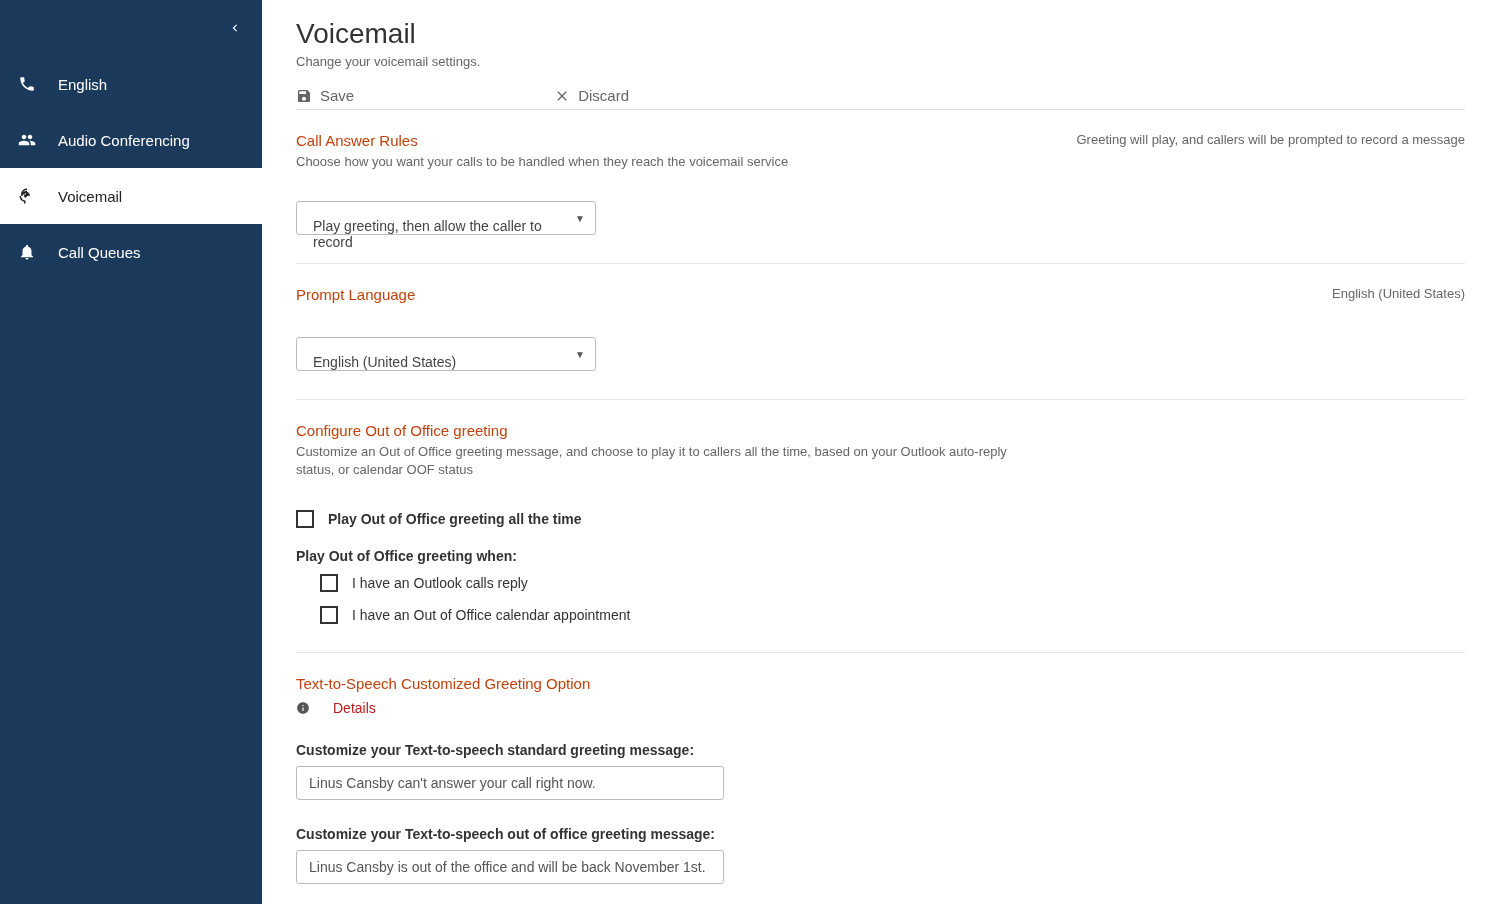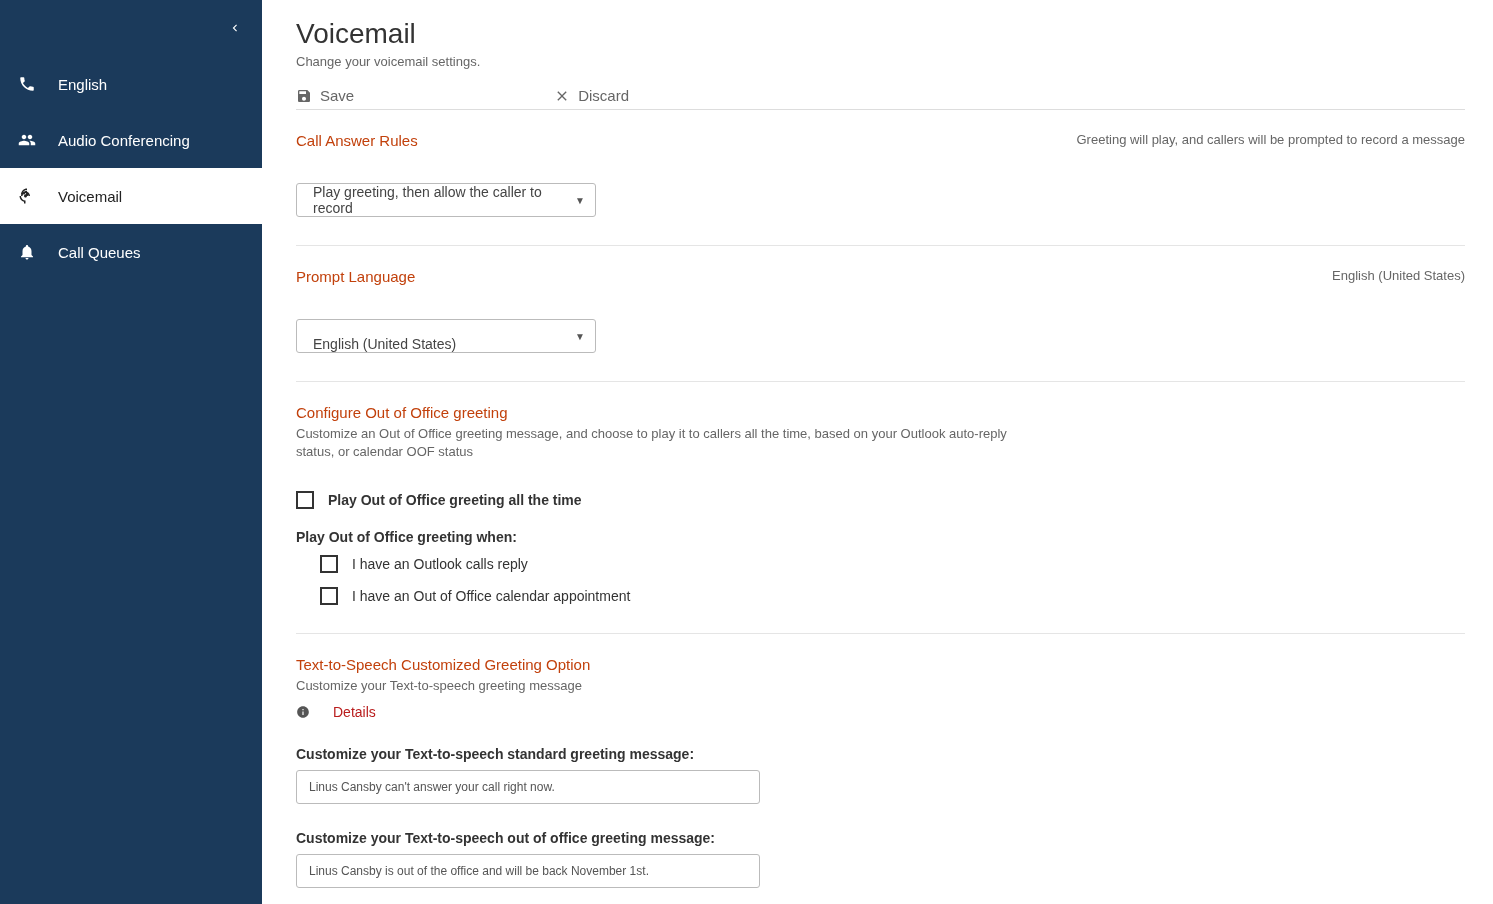--- a/index.html
+++ b/index.html
@@ -120,6 +120,7 @@
       <div class="section-row">
         <div class="section-left">
           <div class="section-title">Call Answer Rules</div>
+          <div class="section-desc">Choose how you want your calls to be handled when they reach the voicemail service</div>
         </div>
         <div class="section-right">Greeting will play, and callers will be prompted to record a message</div>
       </div>

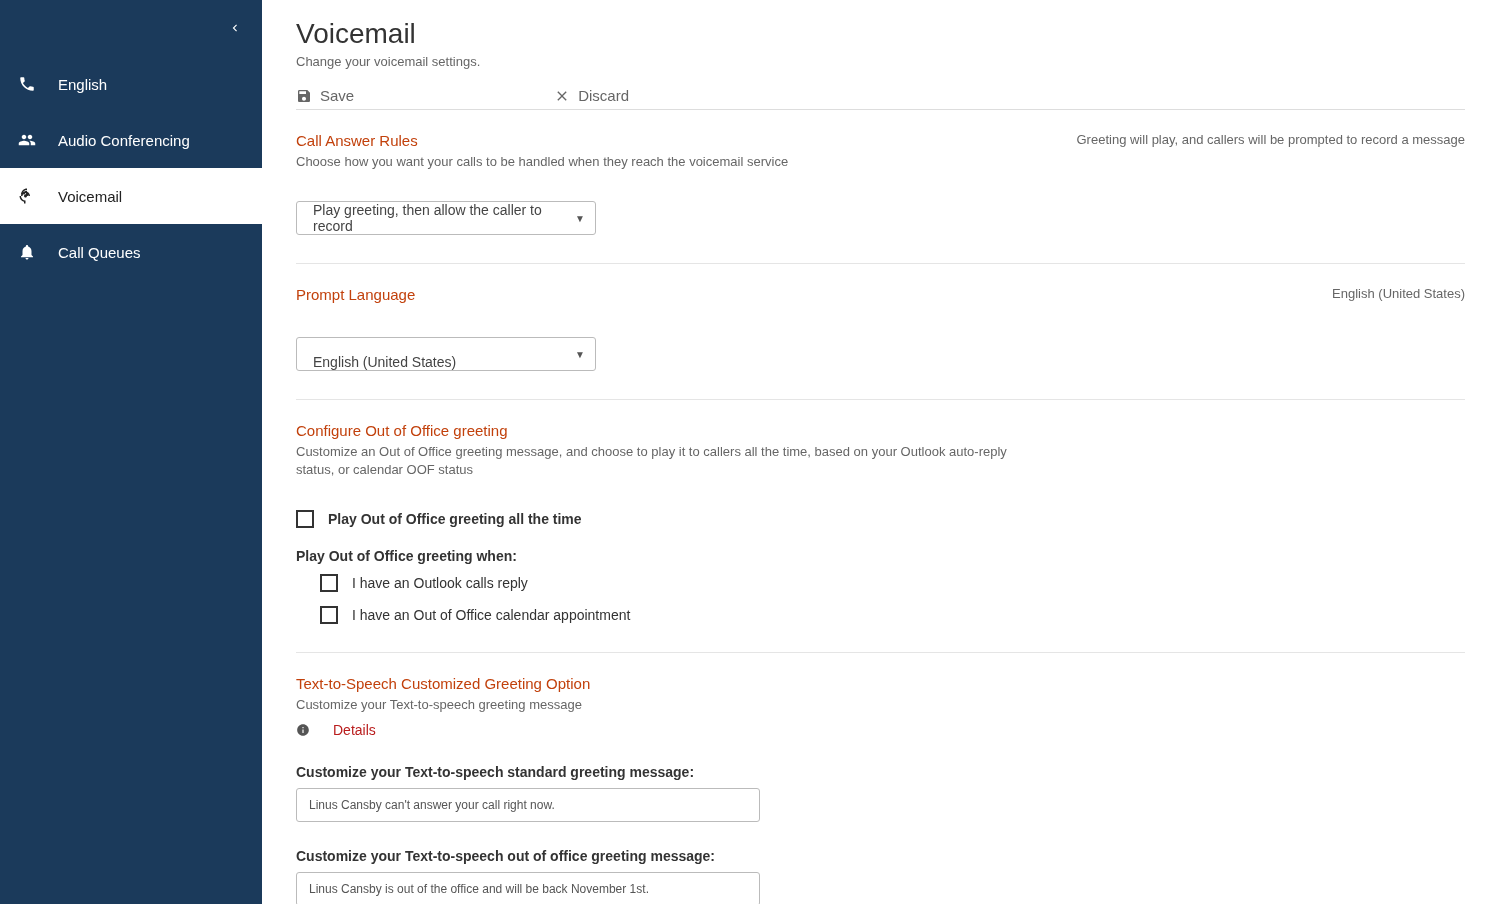--- a/index.html
+++ b/index.html
@@ -35,7 +35,7 @@
     .section-desc { font-size: 13px; color: #666; line-height: 1.4; }
     .section-right { font-size: 13px; color: #666; text-align: right; margin-left: 30px; }
     
-    .select-box { margin-top: 30px; width: 300px; height: 34px; border: 1px solid #bbb; border-radius: 3px; display: flex; align-items: flex-end; padding: 16px 10px 0 16px; position: relative; font-size: 14px; color: #444; cursor: pointer; }
+    .select-box { margin-top: 30px; width: 300px; height: 34px; border: 1px solid #bbb; border-radius: 3px; display: flex; align-items: flex-start; padding: 16px 10px 0 16px; position: relative; font-size: 14px; color: #444; cursor: pointer; }
     .select-caret { position: absolute; right: 10px; top: 50%; transform: translateY(-50%); font-size: 10px; color: #555; }
     
     .check-row { display: flex; align-items: center; margin-top: 30px; }

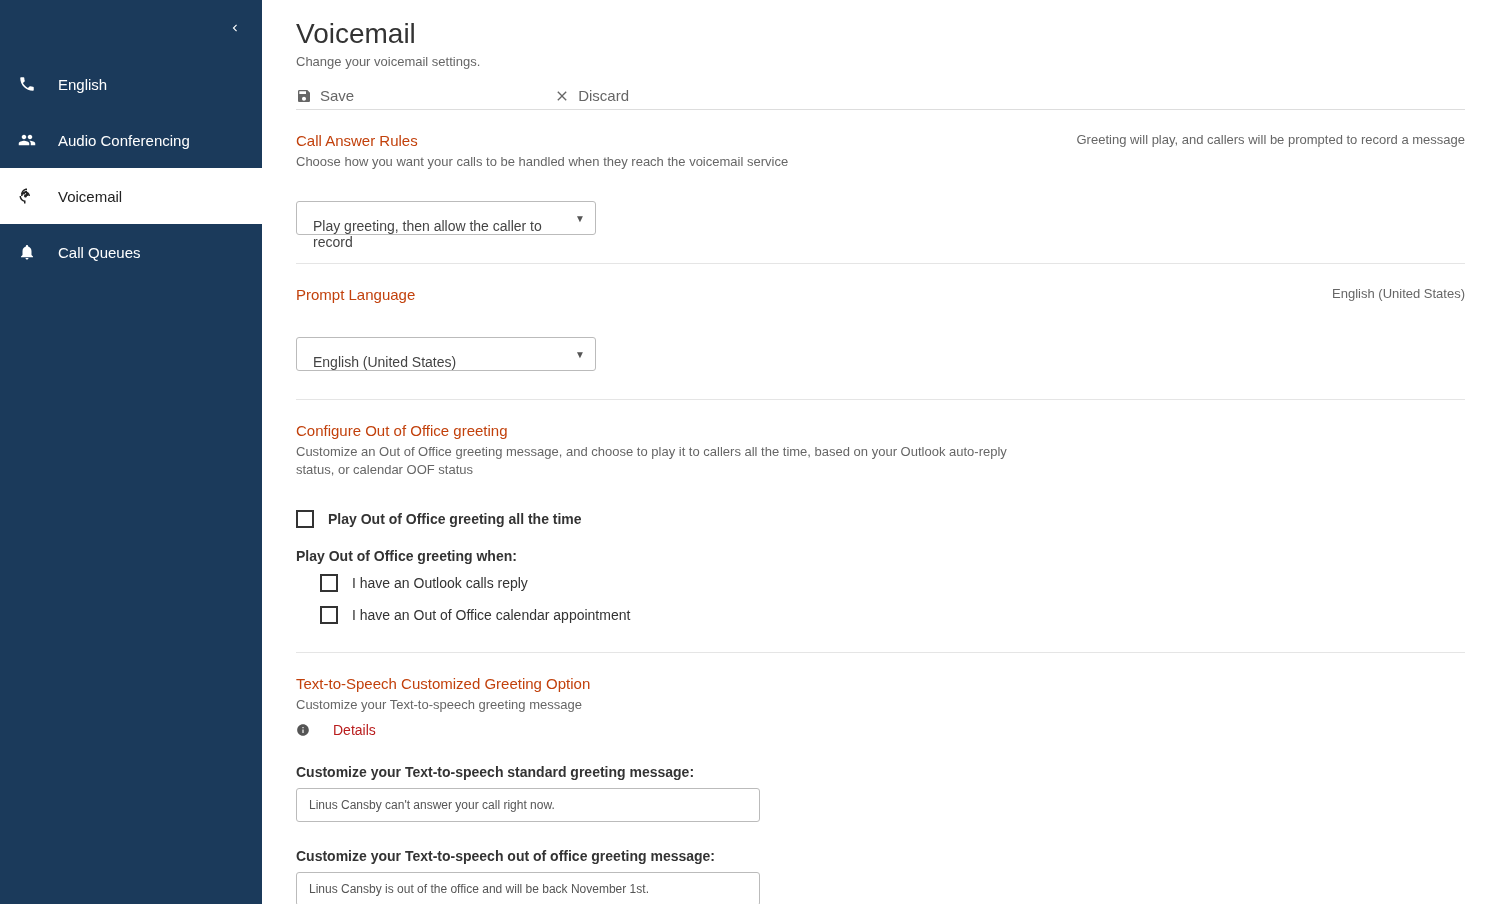--- a/index.html
+++ b/index.html
@@ -165,7 +165,6 @@
 
     <div class="section noborder">
       <div class="section-title">Text-to-Speech Customized Greeting Option</div>
-      <div class="section-desc">Customize your Text-to-speech greeting message</div>
       <div class="details-link">
         <svg viewBox="0 0 24 24">
             <path d="M12 2C6.5 2 2 6.5 2 12s4.5 10 10 10 10-4.5 10-10S17.5 2 12 2zm1 15h-2v-6h2v6zm0-8h-2V7h2v2z"></path>

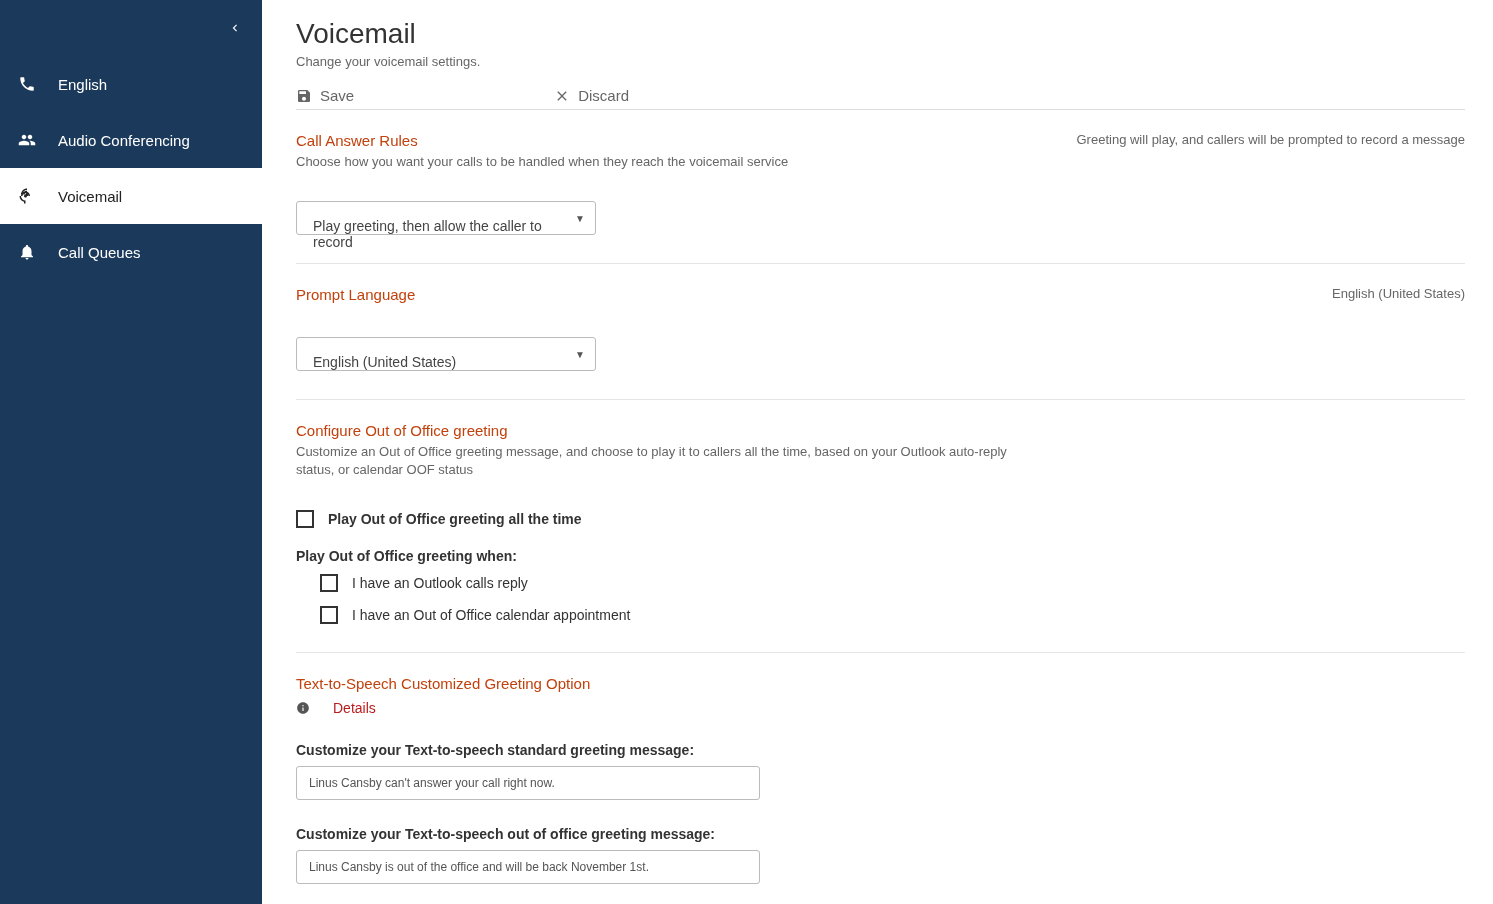--- a/index.html
+++ b/index.html
@@ -50,7 +50,7 @@
     .details-link svg { width: 14px; height: 14px; margin-right: 4px; fill: #555; }
     
     .input-label { font-size: 14px; font-weight: 600; color: #333; margin-top: 26px; margin-bottom: 8px; }
-    .text-input { width: 464px; height: 34px; border: 1px solid #bbb; border-radius: 3px; padding: 0 12px; font-size: 12px; color: #555; font-family: inherit; }
+    .text-input { width: 428px; height: 34px; border: 1px solid #bbb; border-radius: 3px; padding: 0 12px; font-size: 14px; color: #555; font-family: inherit; }
   </style>
 </head>
 <body>

